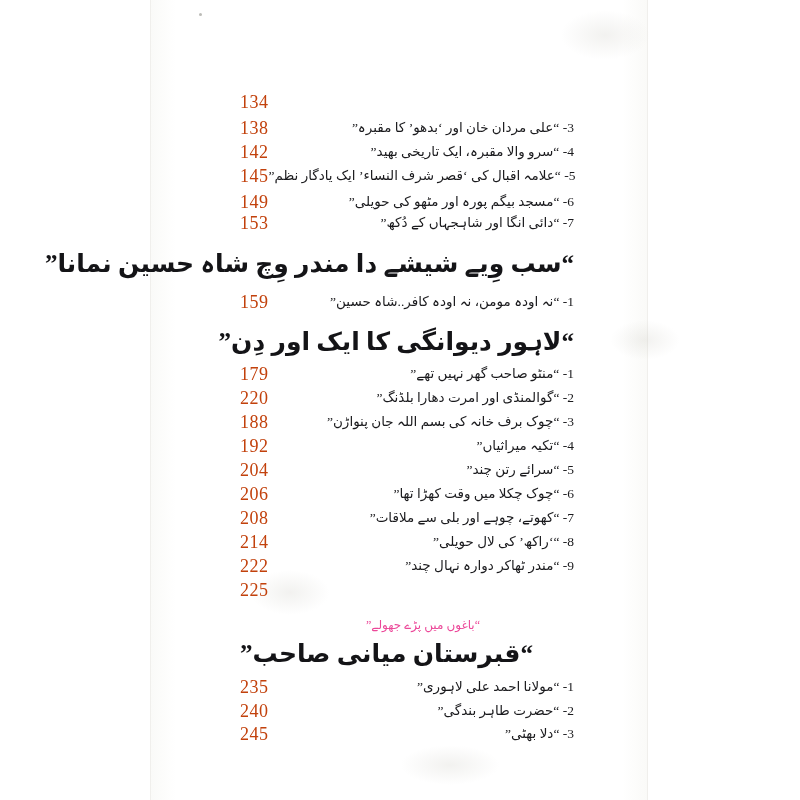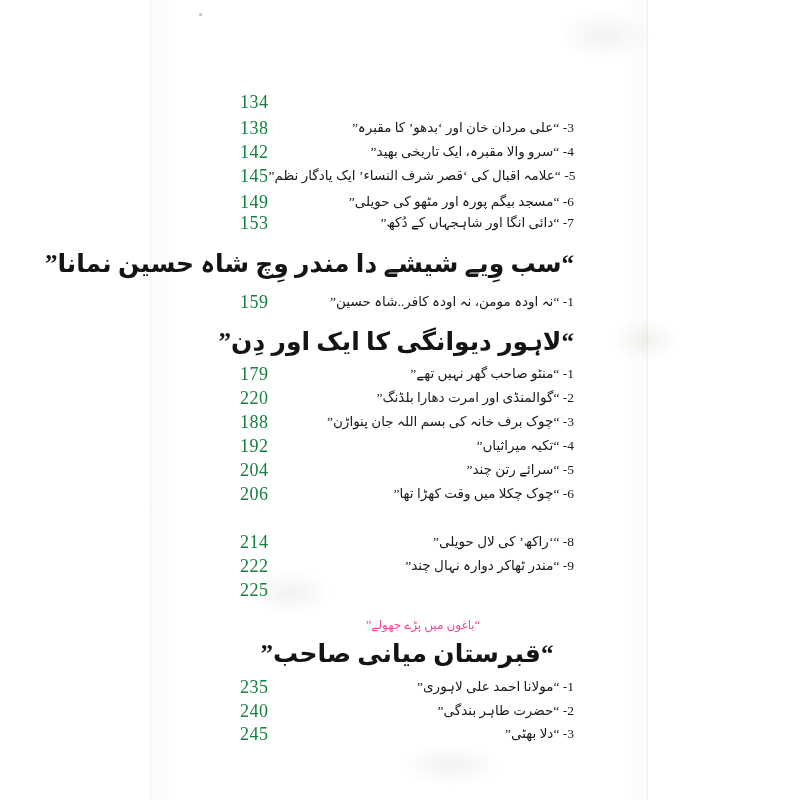--- a/index.html
+++ b/index.html
@@ -20,7 +20,7 @@
     display:flex;justify-content:space-between;align-items:center;
   }
   .pnum{
-    font-family:"Liberation Serif",serif;font-size:18px;color:#15803d;
+    font-family:"Liberation Serif",serif;font-size:18px;color:#c2410c;
     letter-spacing:.5px;line-height:22px;
   }
   .title{

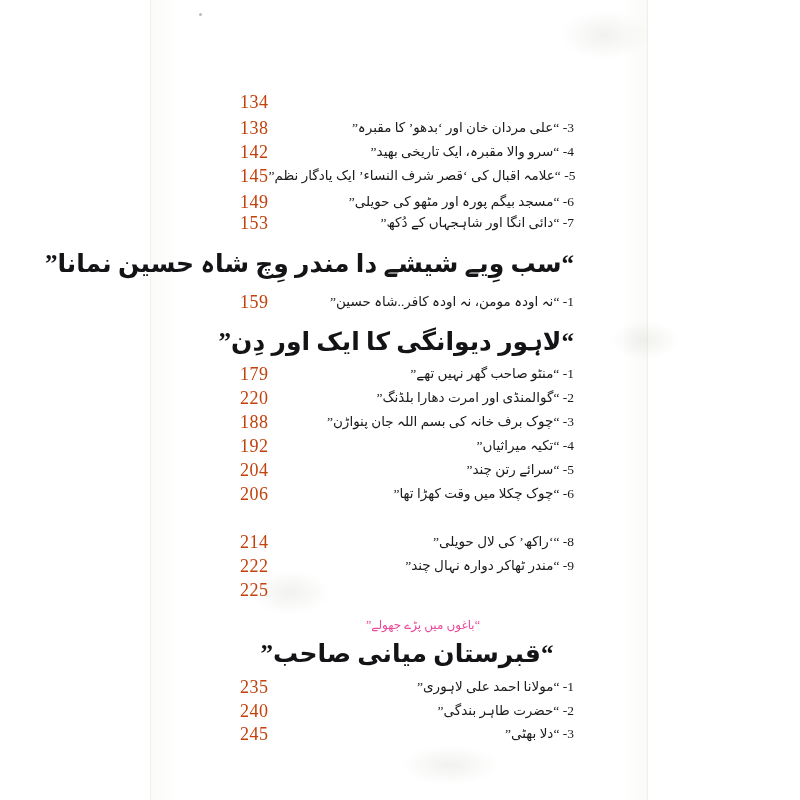--- a/index.html
+++ b/index.html
@@ -29,7 +29,7 @@
   }
   .heading{
     position:absolute;left:240px;width:334px;height:36px;line-height:36px;
-    text-align:center;white-space:nowrap;
+    text-align:left;white-space:nowrap;
     font-family:"Liberation Serif","DejaVu Sans",sans-serif;
     font-weight:bold;font-size:25px;color:#141417;
   }

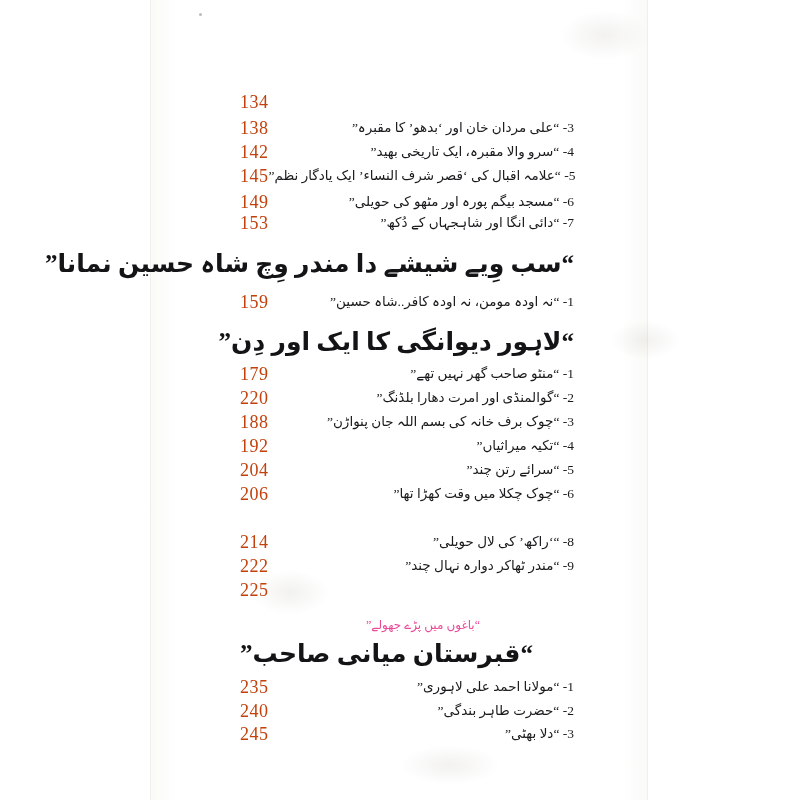--- a/index.html
+++ b/index.html
@@ -108,6 +108,10 @@
     <span class="pnum">206</span>
     <span class="title" dir="rtl">6- “چوک چکلا میں وقت کھڑا تھا”</span>
   </div>
+  <div class="row" style="top:507px">
+    <span class="pnum">208</span>
+    <span class="title" dir="rtl">7- “کھوتے، چوہے اور بلی سے ملاقات”</span>
+  </div>
   <div class="row" style="top:531px">
     <span class="pnum">214</span>
     <span class="title" dir="rtl">8- “‘راکھ’ کی لال حویلی”</span>

